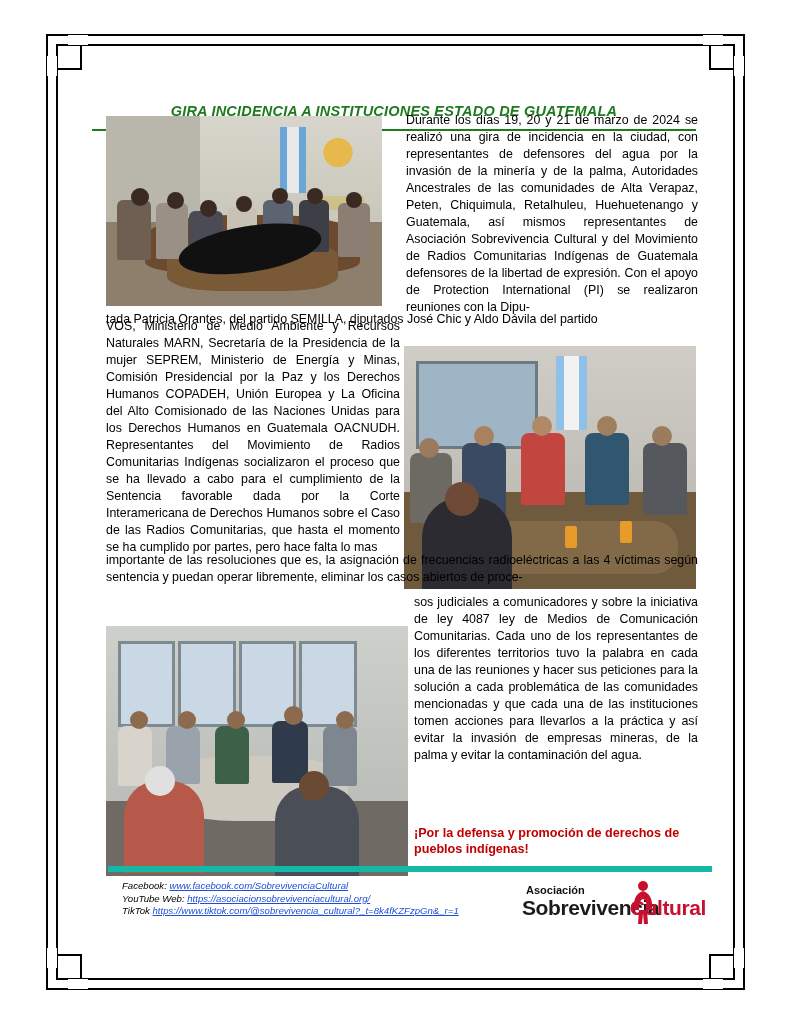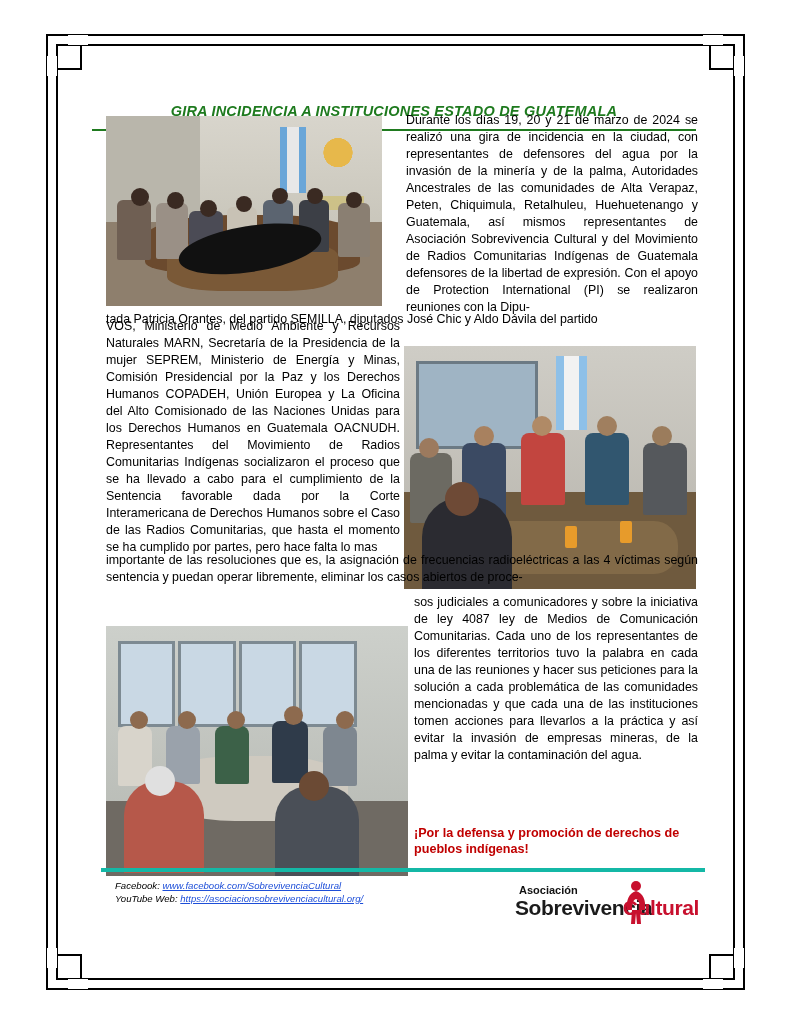--- a/index.html
+++ b/index.html
@@ -101,8 +101,8 @@
 
   
   .footer{
-    position:absolute;left:27px;bottom:10px;width:604px;height:86px;
-    border-top:4px solid #14b8a6;
+    position:absolute;left:34px;bottom:10px;width:604px;height:86px;
+    border-top:6px solid #14b8a6;
   }
   .footer-lines{
     position:absolute;left:14px;top:8px;width:400px;

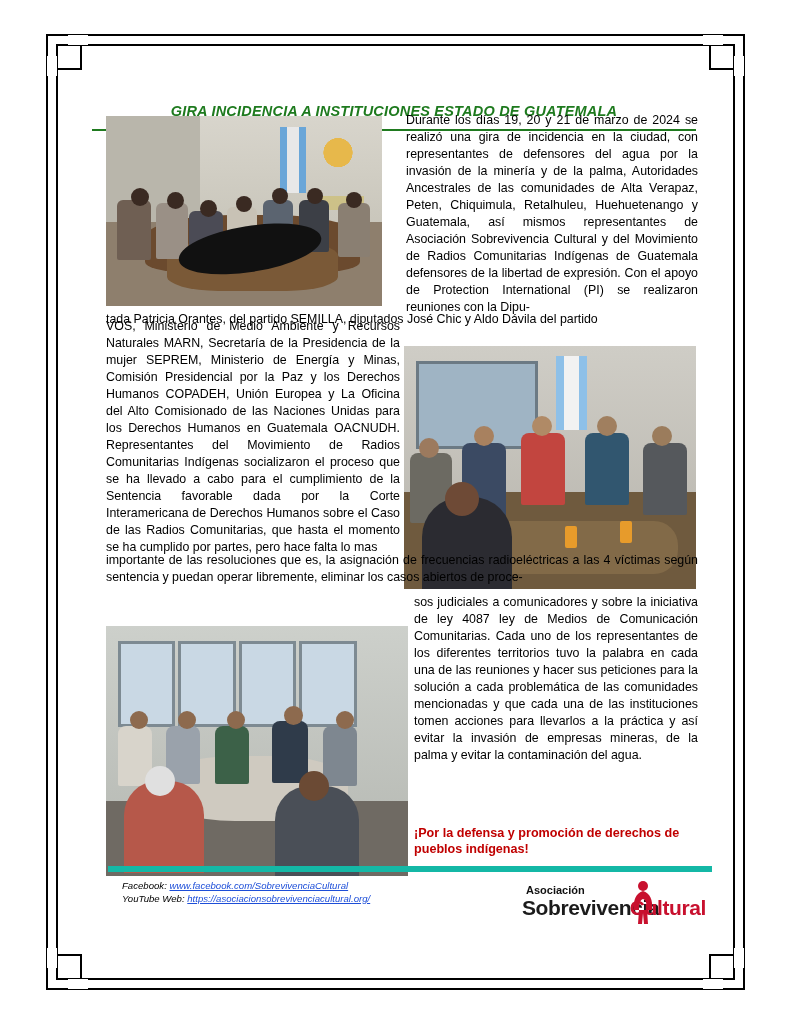--- a/index.html
+++ b/index.html
@@ -292,6 +292,10 @@
           <span class="lbl">YouTube Web:</span>
           <a href="#">https://asociacionsobrevivenciacultural.org/</a>
         </div>
+        <div>
+          <span class="lbl">TikTok</span>
+          <a href="#">https://www.tiktok.com/@sobrevivencia_cultural?_t=8k4fKZFzpGn&amp;_r=1</a>
+        </div>
       </div>
 
       <div class="logo">

